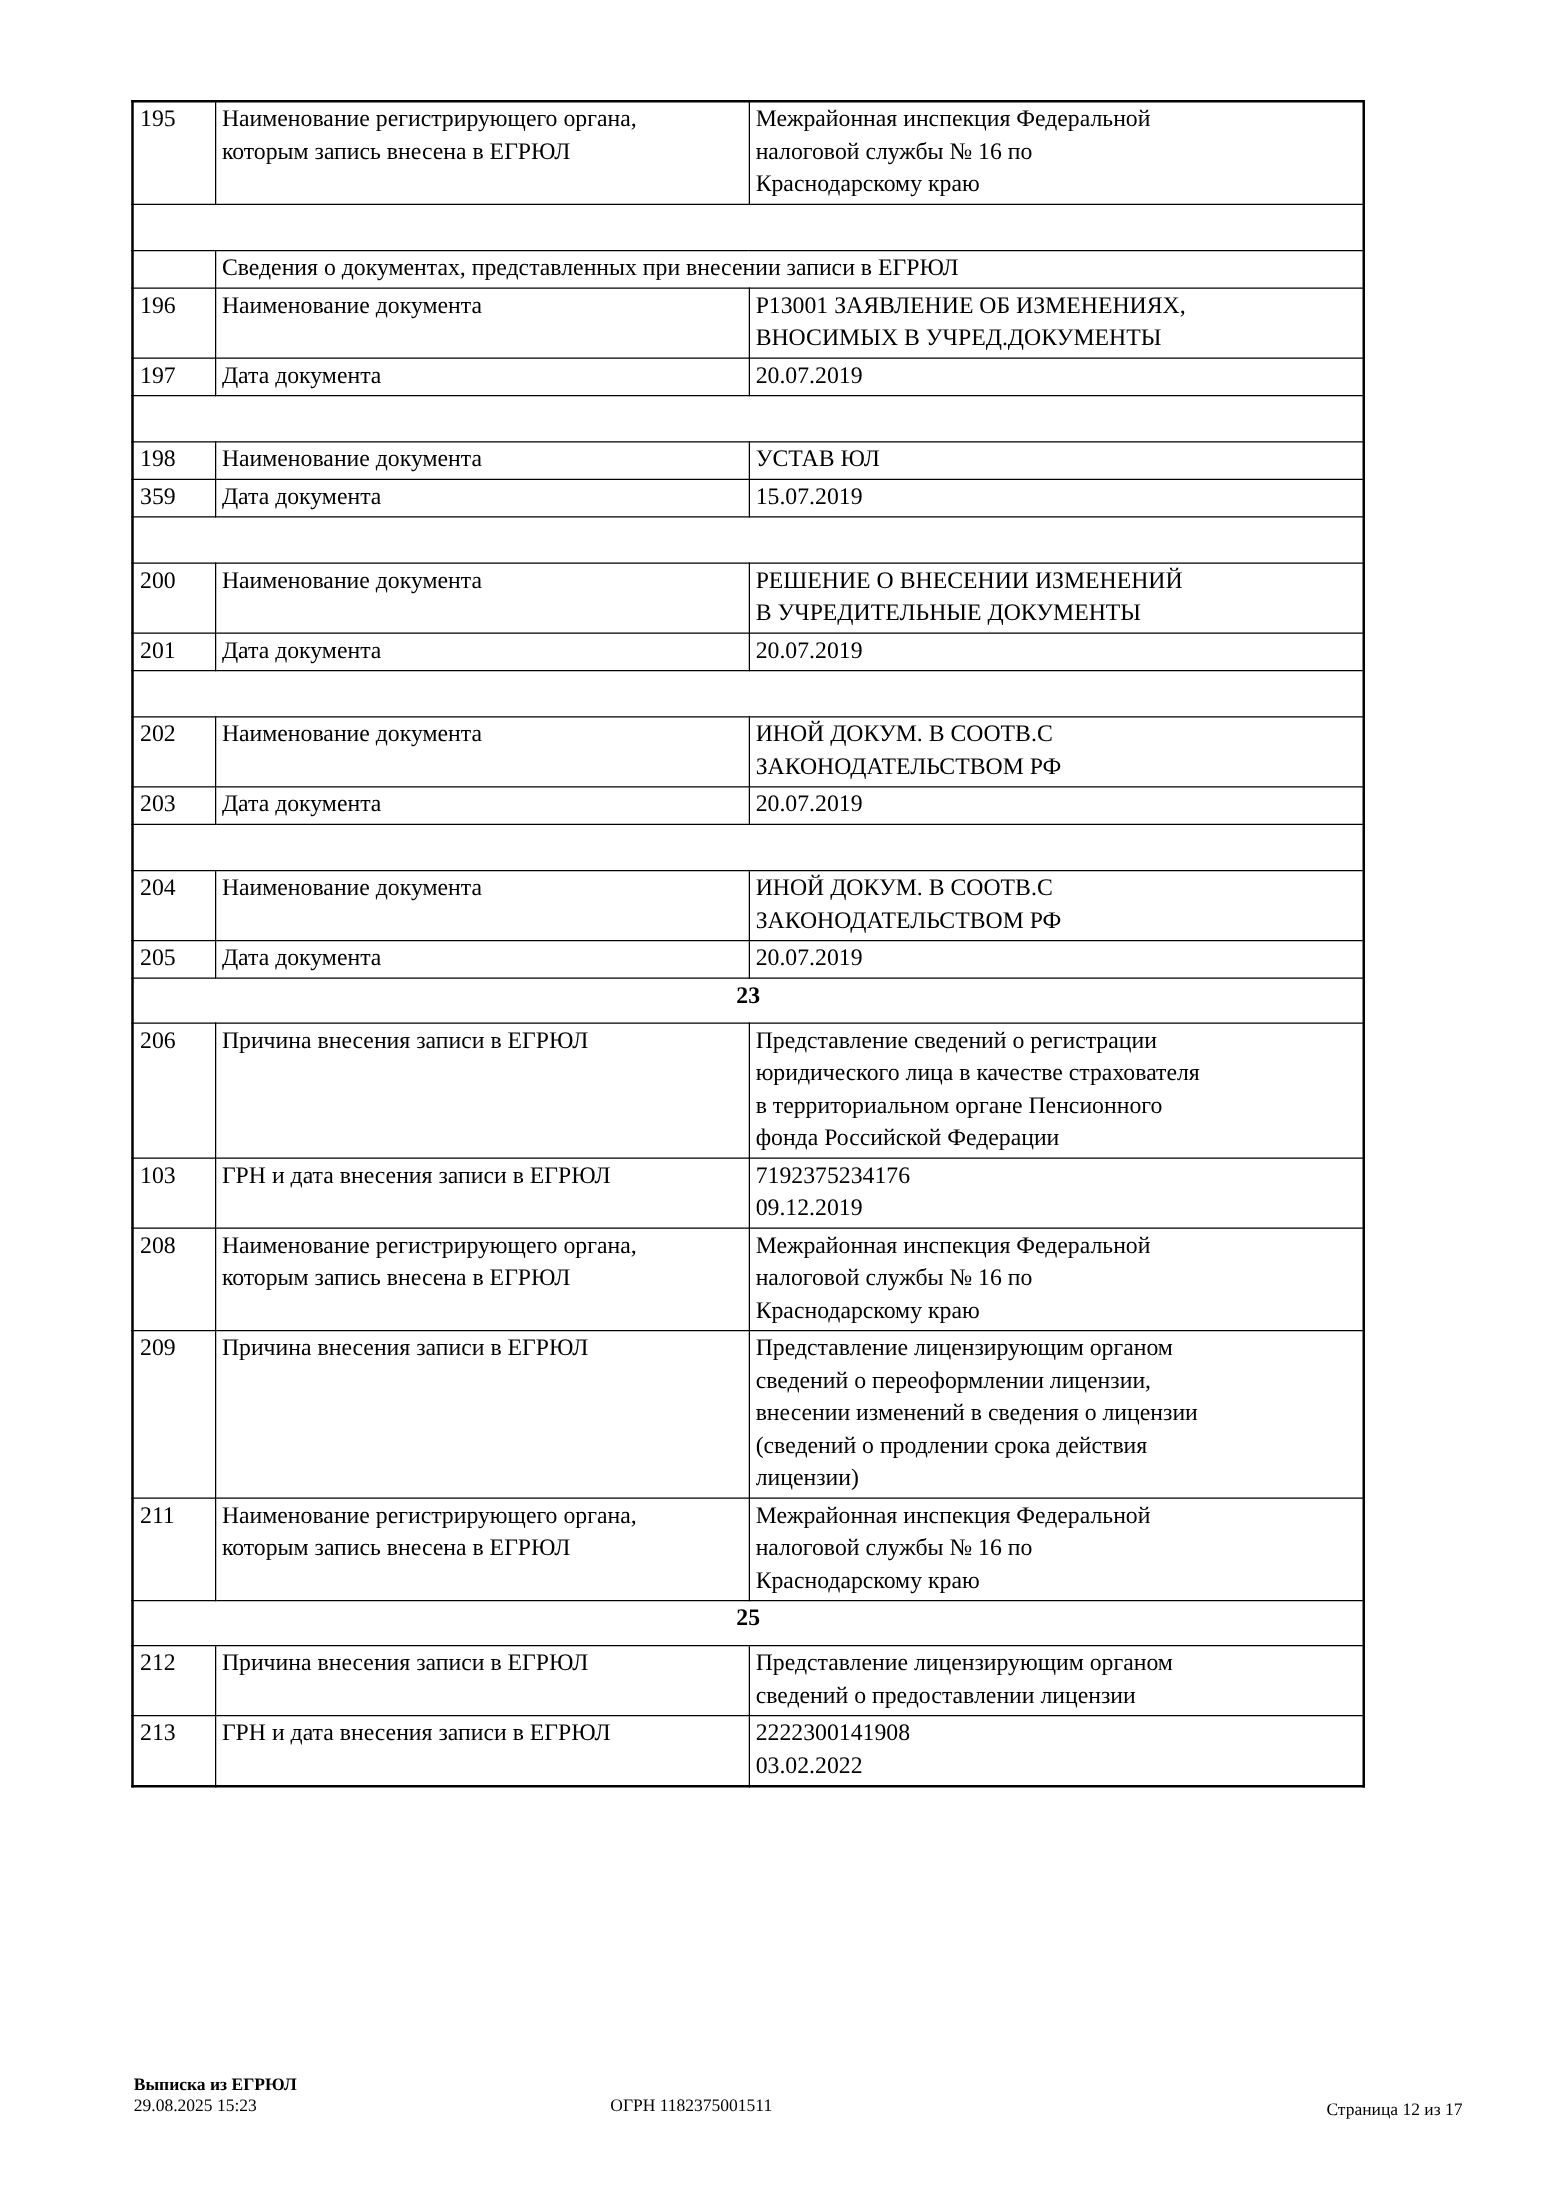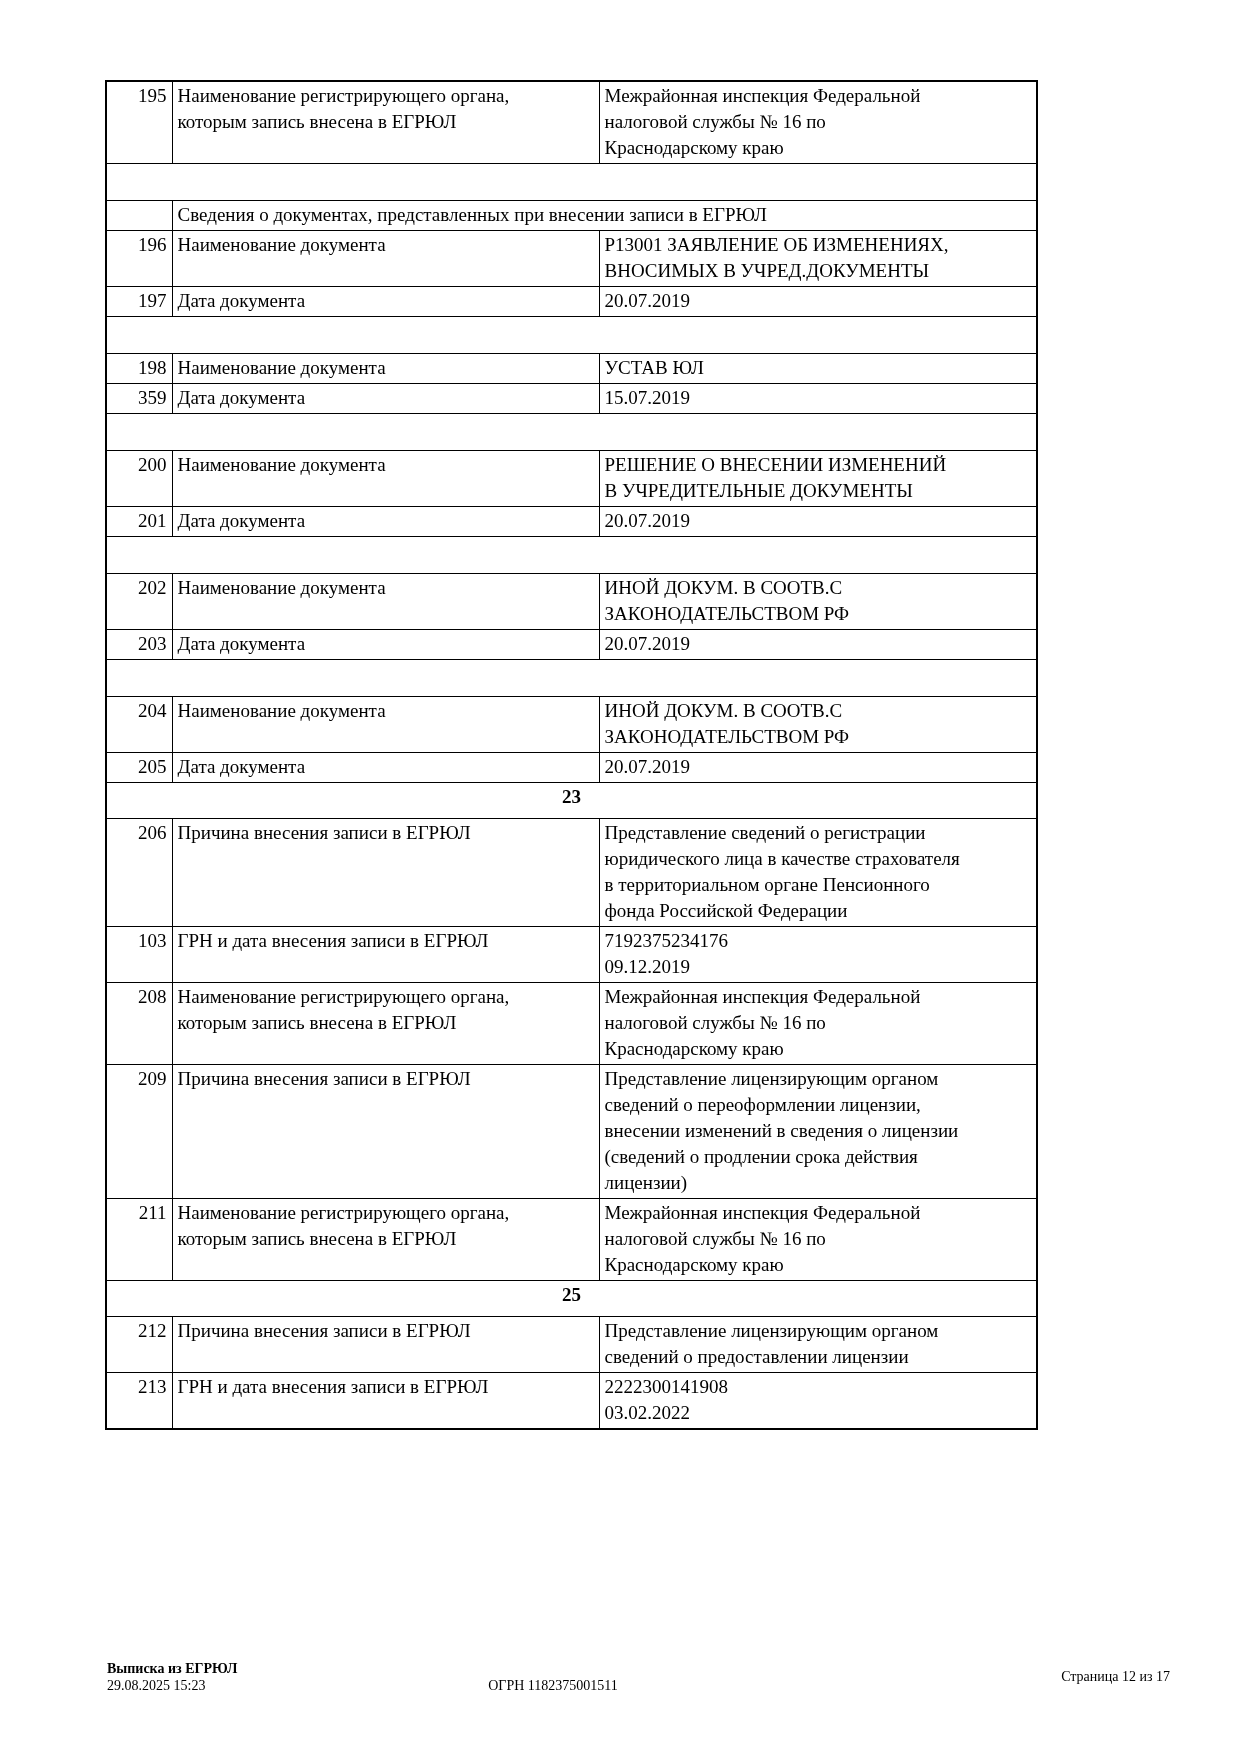--- a/index.html
+++ b/index.html
@@ -23,7 +23,7 @@
     white-space:pre-line;
     overflow:hidden;
   }
-  td.c-num   { width:66px; text-align:right; padding-left:1px; padding-right:1px;margin-top:13px; }
+  td.c-num   { width:66px; text-align:left; padding-left:1px; padding-right:1px;margin-top:13px; }
   td.c-label { width:427px; }
   td.c-value { width:438px; }
 

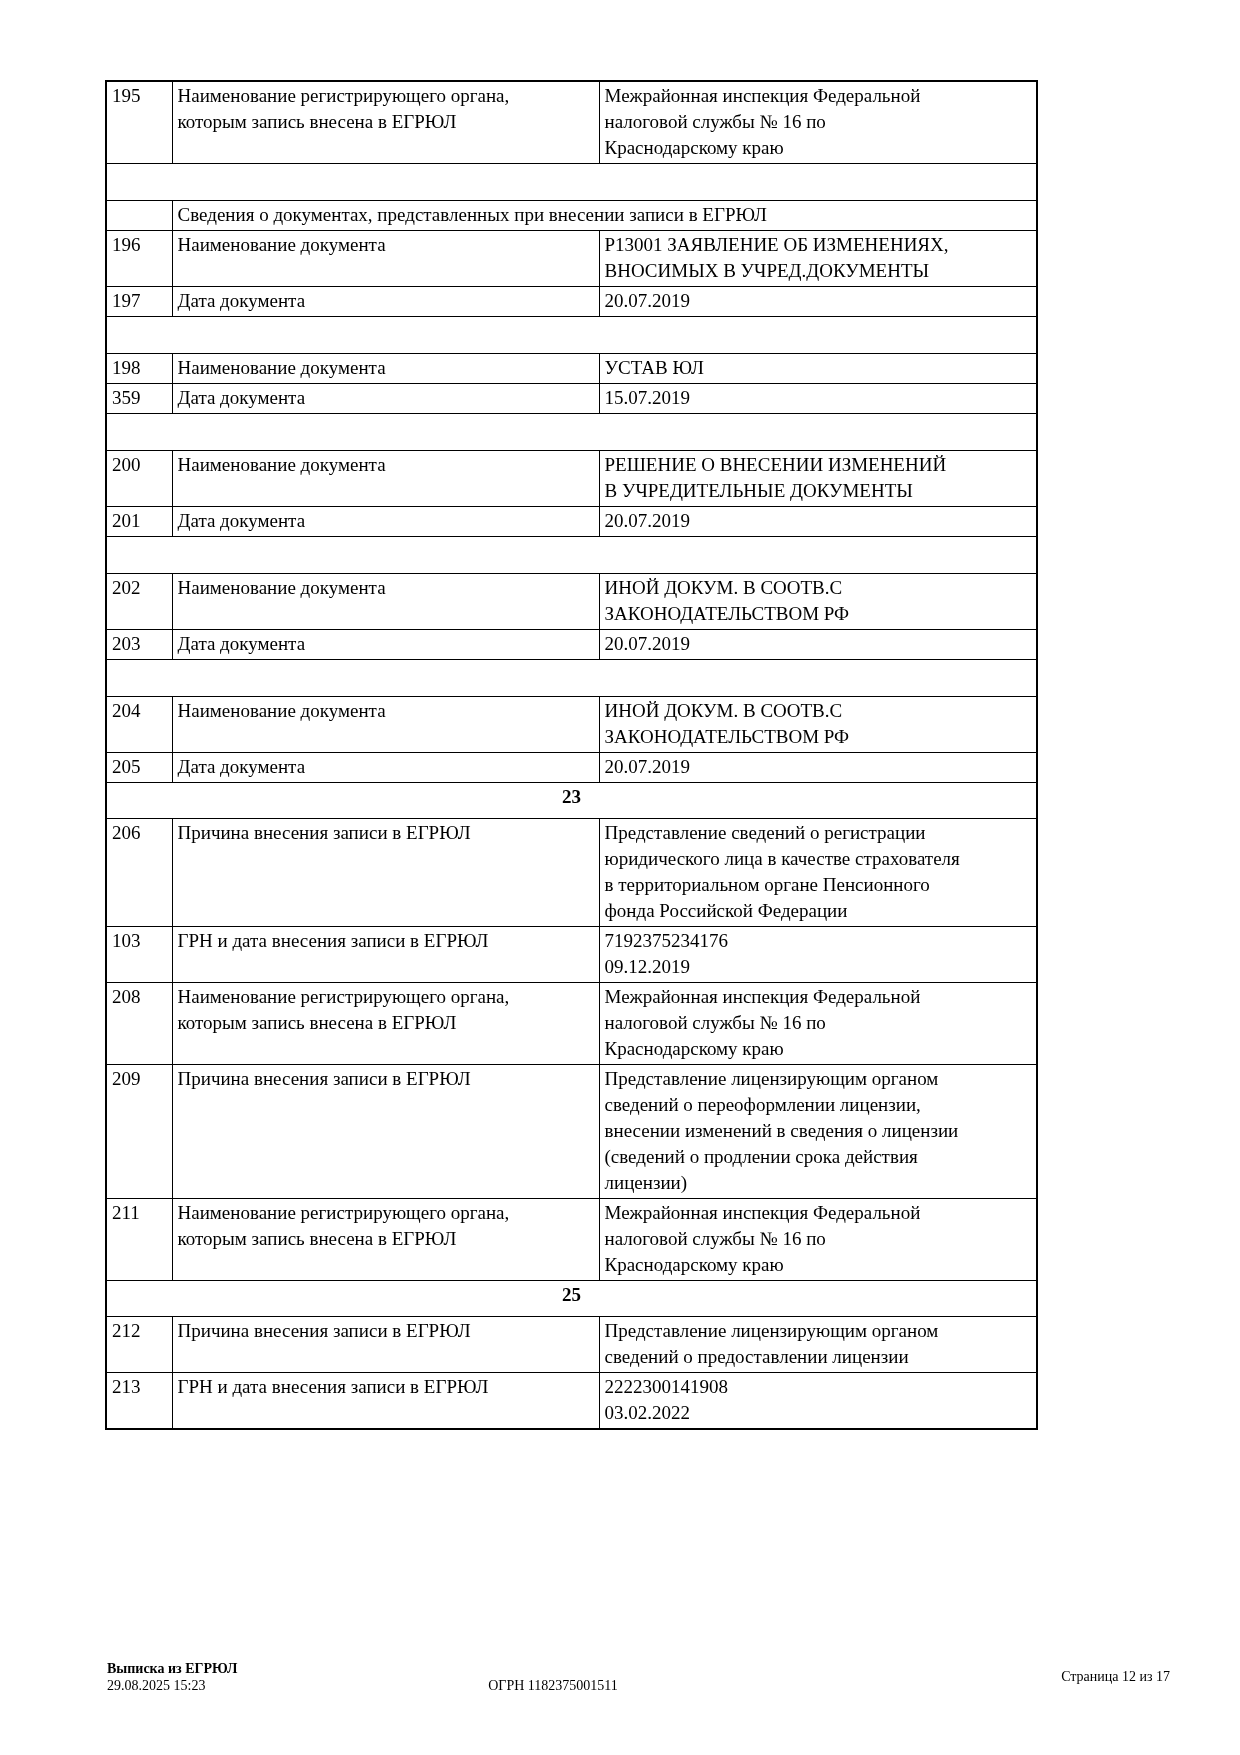--- a/index.html
+++ b/index.html
@@ -25,7 +25,7 @@
   }
   td.c-num   { width:66px; text-align:left; padding-left:1px; padding-right:1px;margin-top:13px; }
   td.c-label { width:427px; }
-  td.c-value { width:438px; }
+  td.c-value { width:492px; }
 
   td.c-gap {
     height:37px;

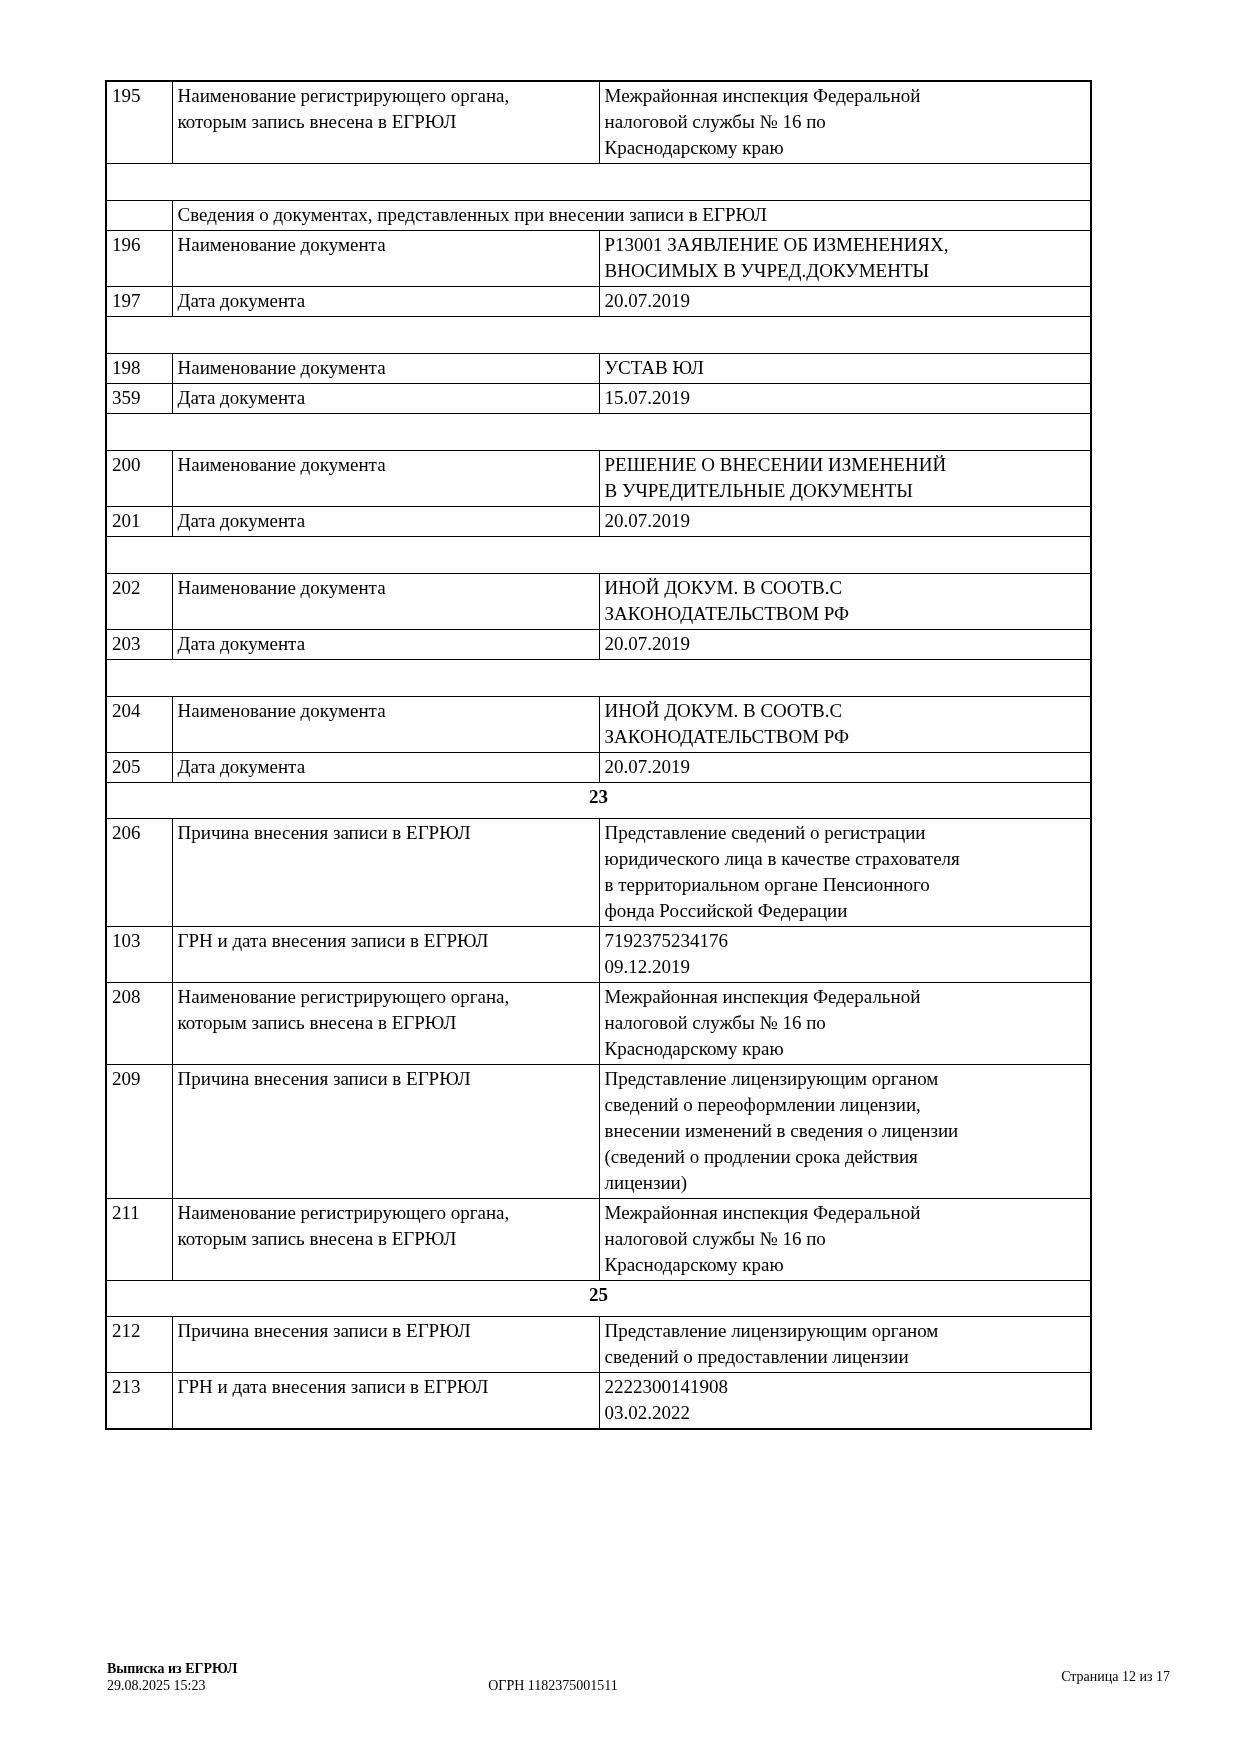--- a/index.html
+++ b/index.html
@@ -45,7 +45,7 @@
   .footer .f-left  { position:absolute; left:107px; top:0; text-align:left; }
   .footer .f-title { font-weight:bold; }
   .footer .f-center{ position:absolute; left:12px; top:17px; width:1082px; text-align:center; }
-  .footer .f-right { position:absolute; right:70px; top:8px; text-align:right;margin-left:24px; }
+  .footer .f-right { position:absolute; right:70px; top:20px; text-align:right;margin-left:24px; }
 </style>
 </head>
 <body>

